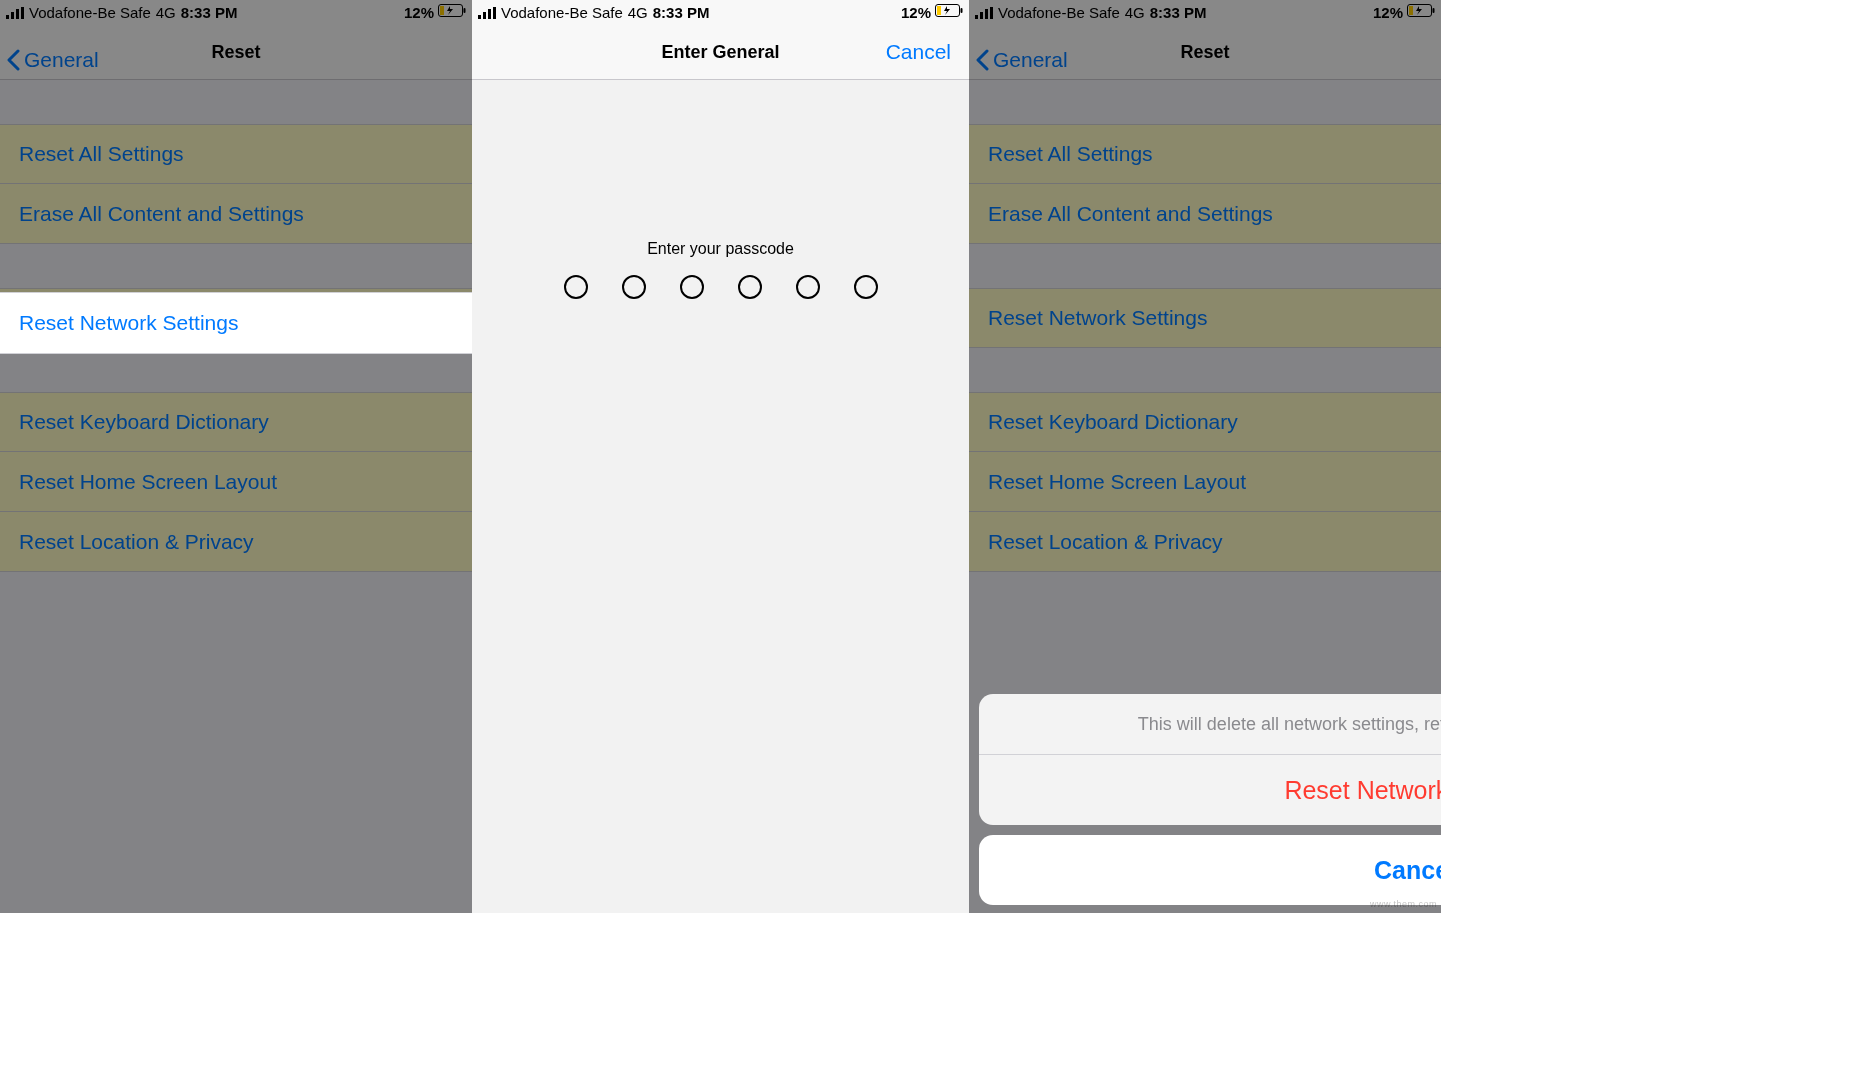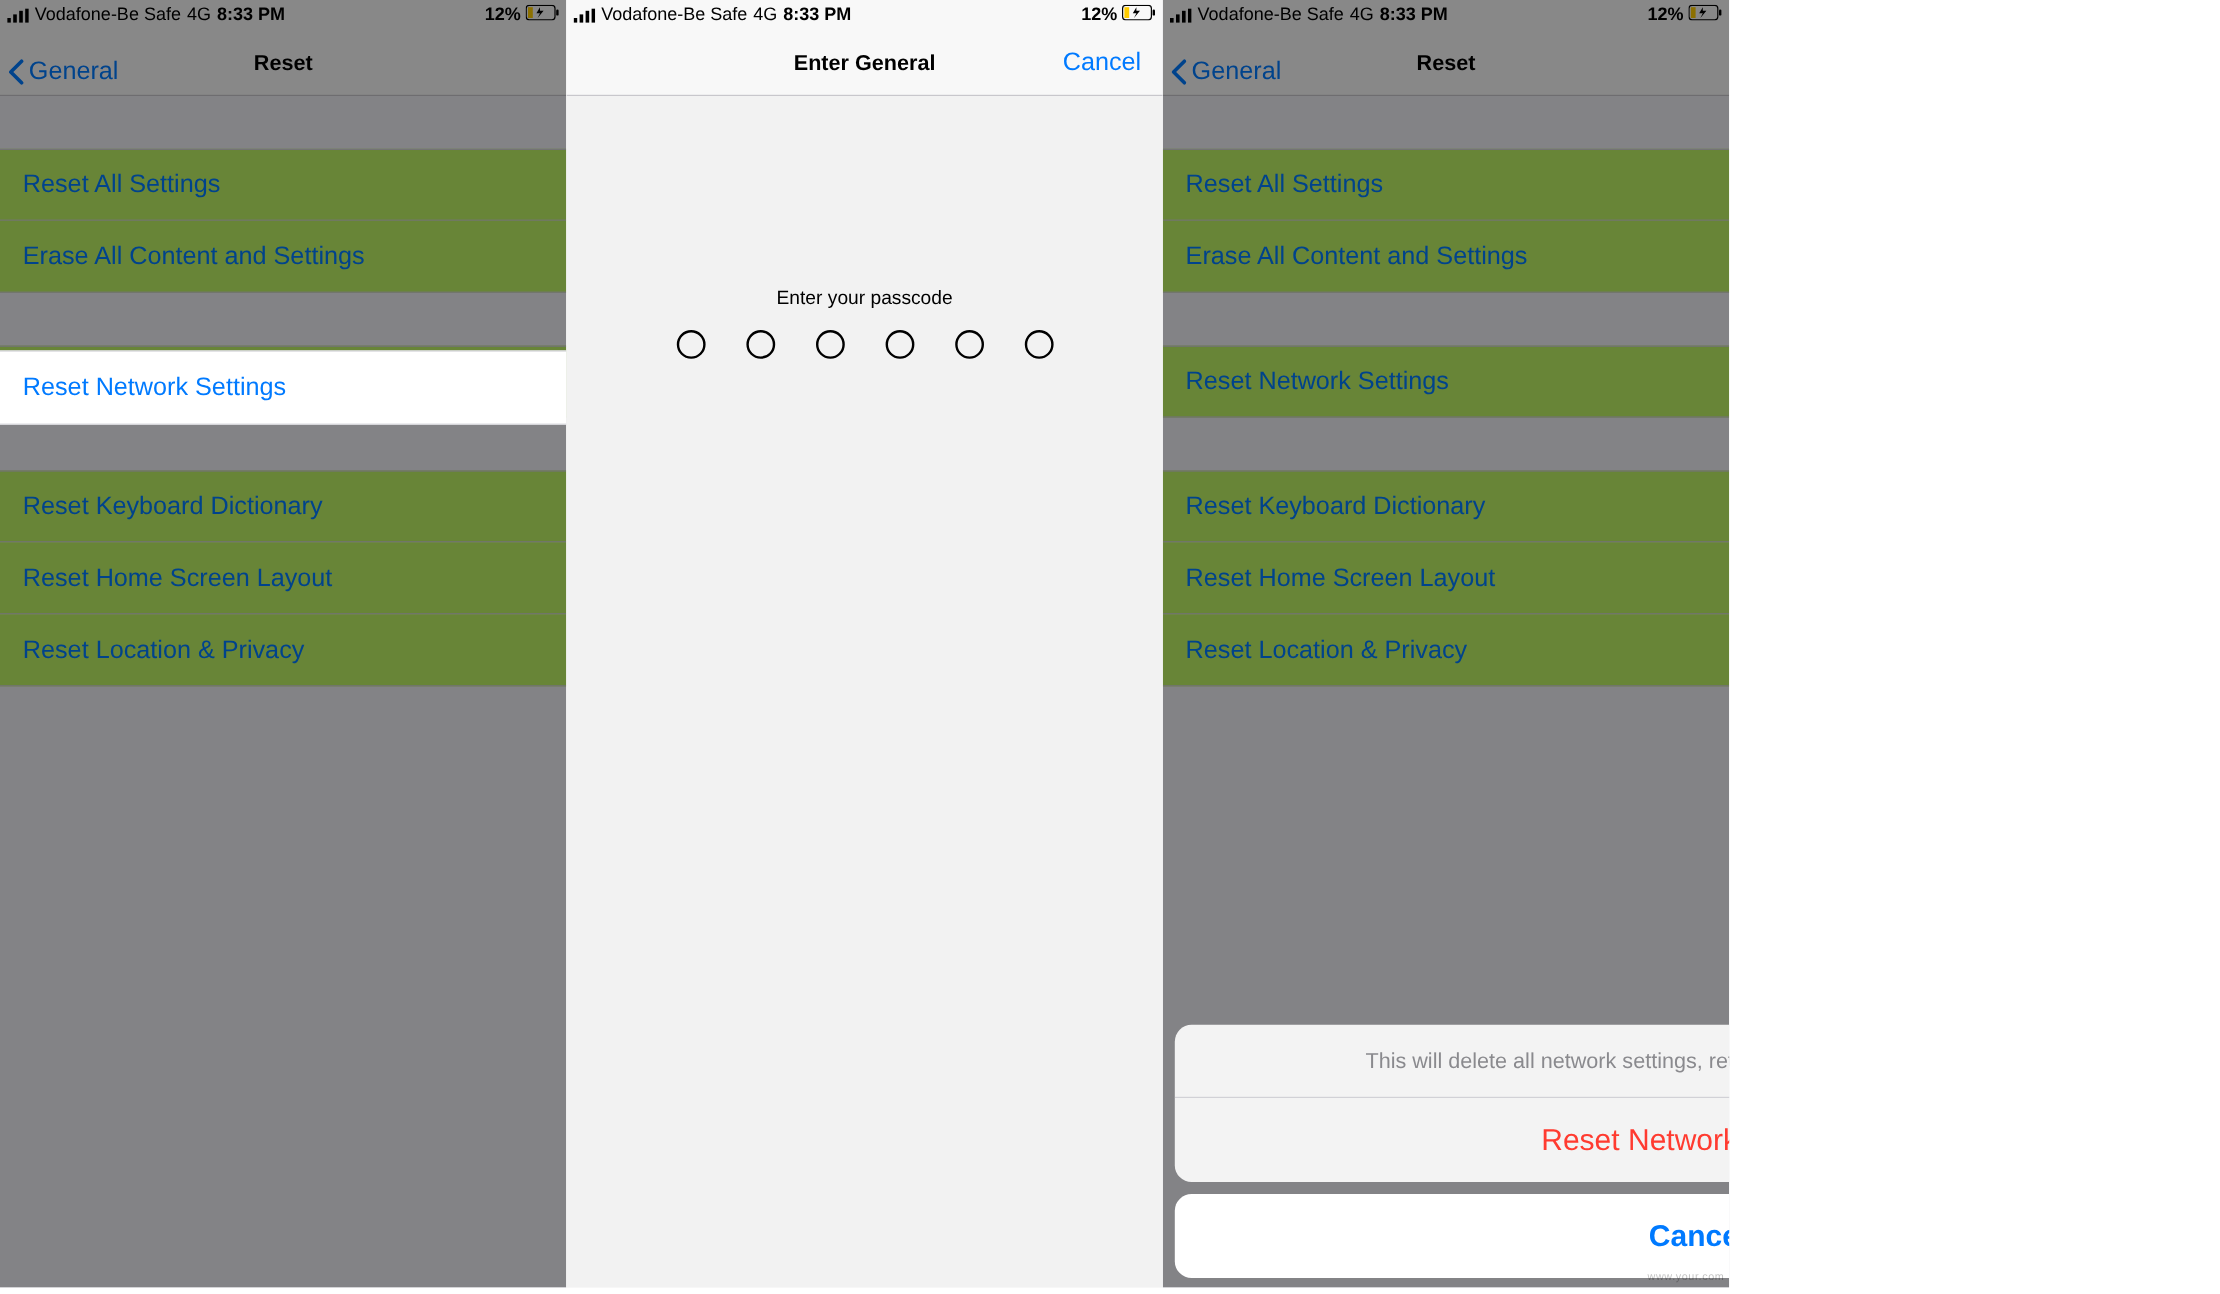--- a/index.html
+++ b/index.html
@@ -13,7 +13,7 @@
     }
     .screen {
       position: relative;
-      height: 1073px;
+      height: 913px;
       flex: 0 0 auto;
       background: #efeff4;
       overflow: hidden;

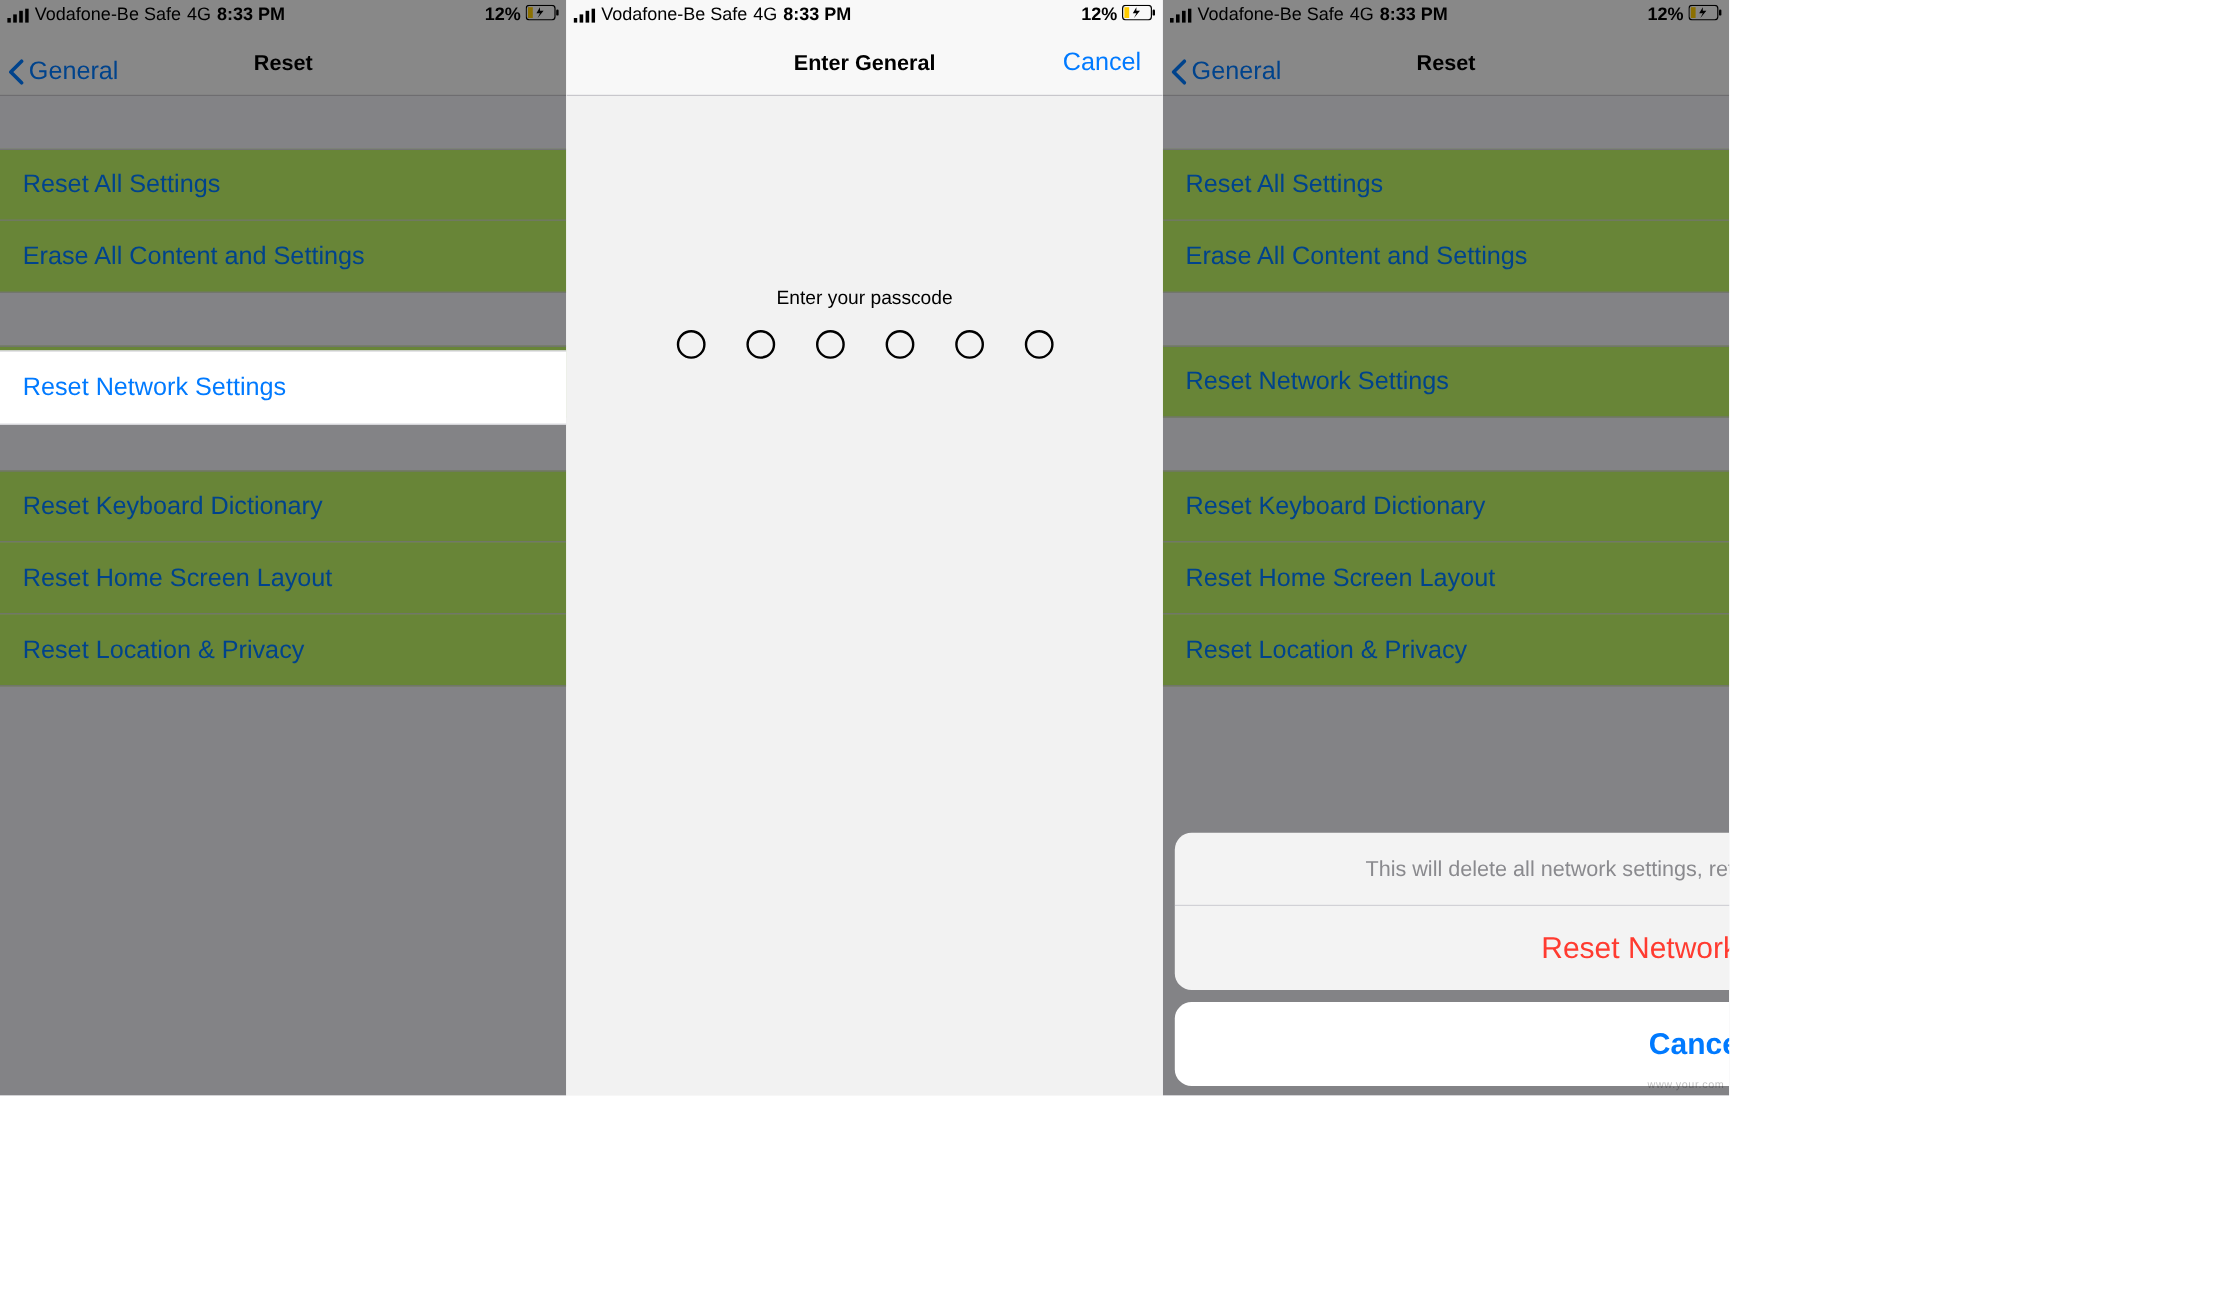--- a/index.html
+++ b/index.html
@@ -89,7 +89,7 @@
       font-size: 21px;
       color: #007aff;
       border-bottom: 1px solid #d1d1d6;
-      background: #bef264;
+      background: #fef9c3;
     }
     .cell:first-child { border-top: 1px solid #d1d1d6; }
 

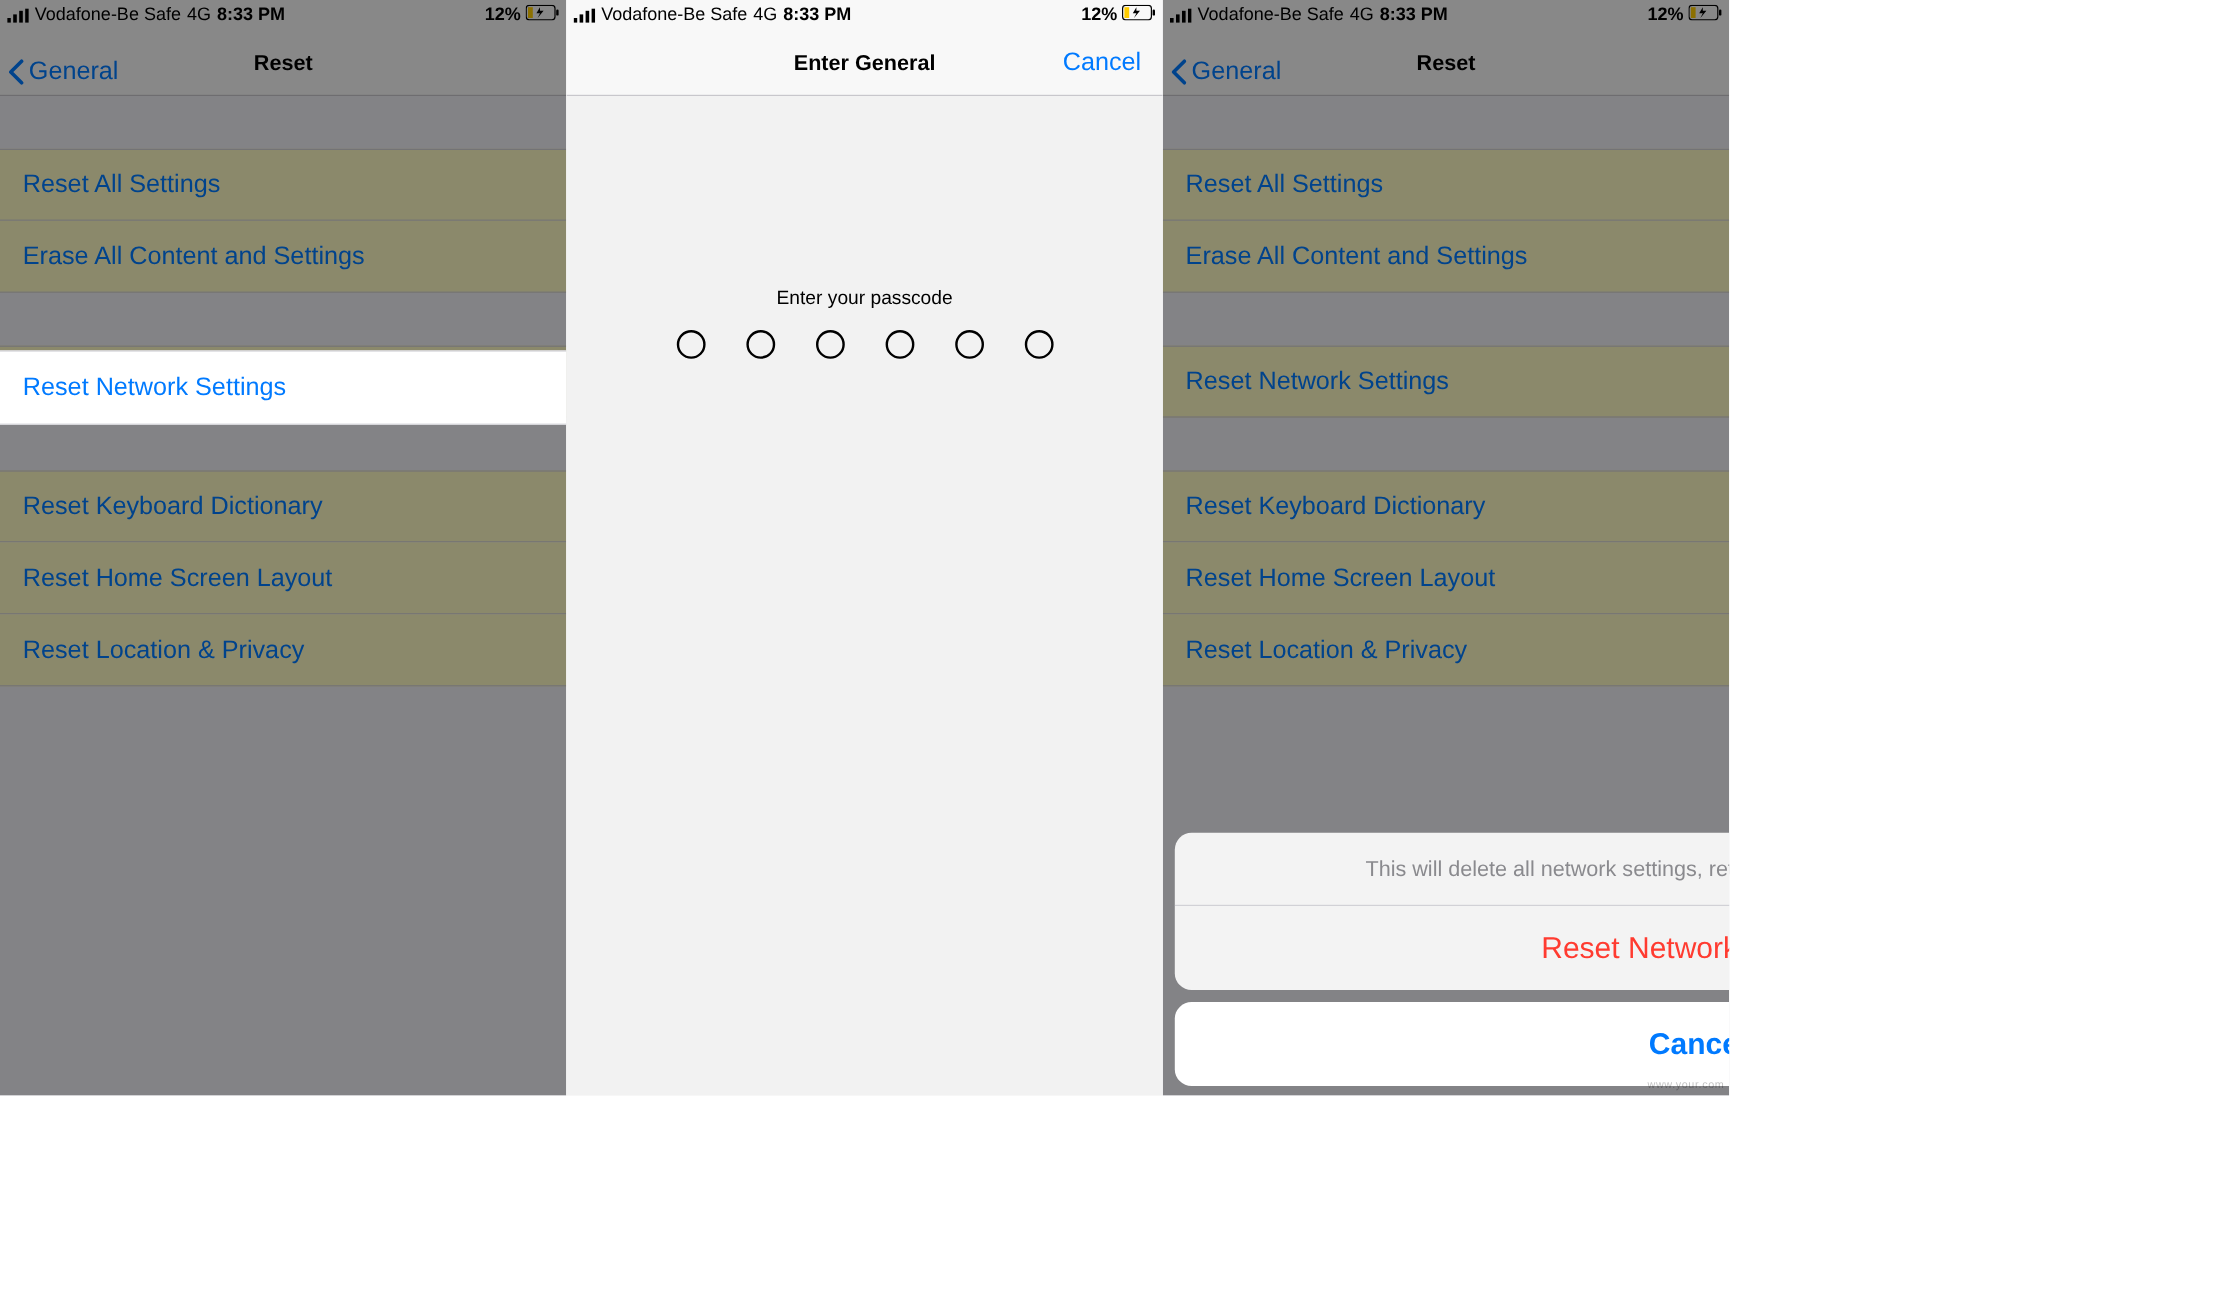--- a/index.html
+++ b/index.html
@@ -393,7 +393,7 @@
     <div class="sheet-cancel">Cancel</div>
   </div>
 
-  <div class="watermark">www.your.com</div>
+  <div class="watermark">www.them.com</div>
 </div>
 
 </body></html>

